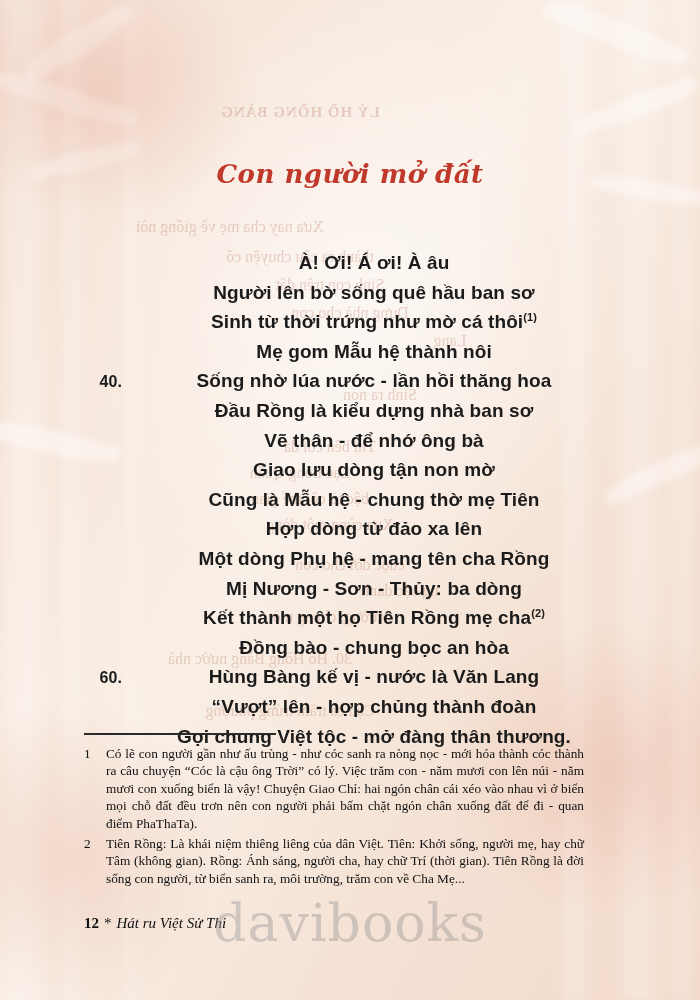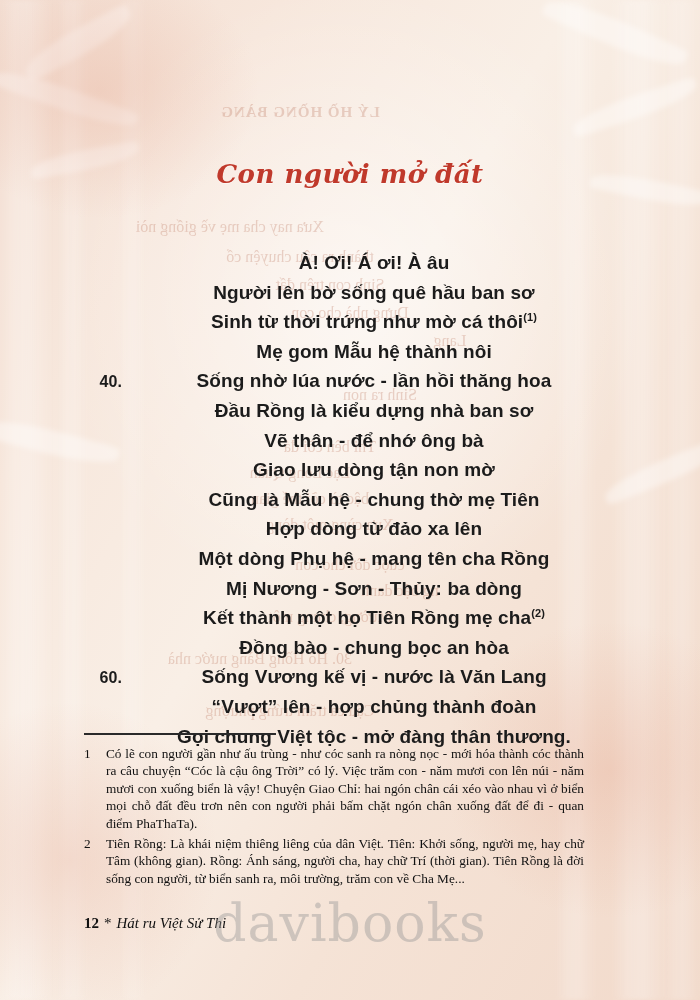--- a/index.html
+++ b/index.html
@@ -300,7 +300,7 @@
         </div>
         <div class="verse-line">
           <span class="verse-num">60.</span>
-          <span class="verse-text"><span>Sống Vương kế vị - nước là Văn Lang</span></span>
+          <span class="verse-text"><span>Hùng Bàng kế vị - nước là Văn Lang</span></span>
         </div>
         <div class="verse-line">
           <span class="verse-num"></span>

